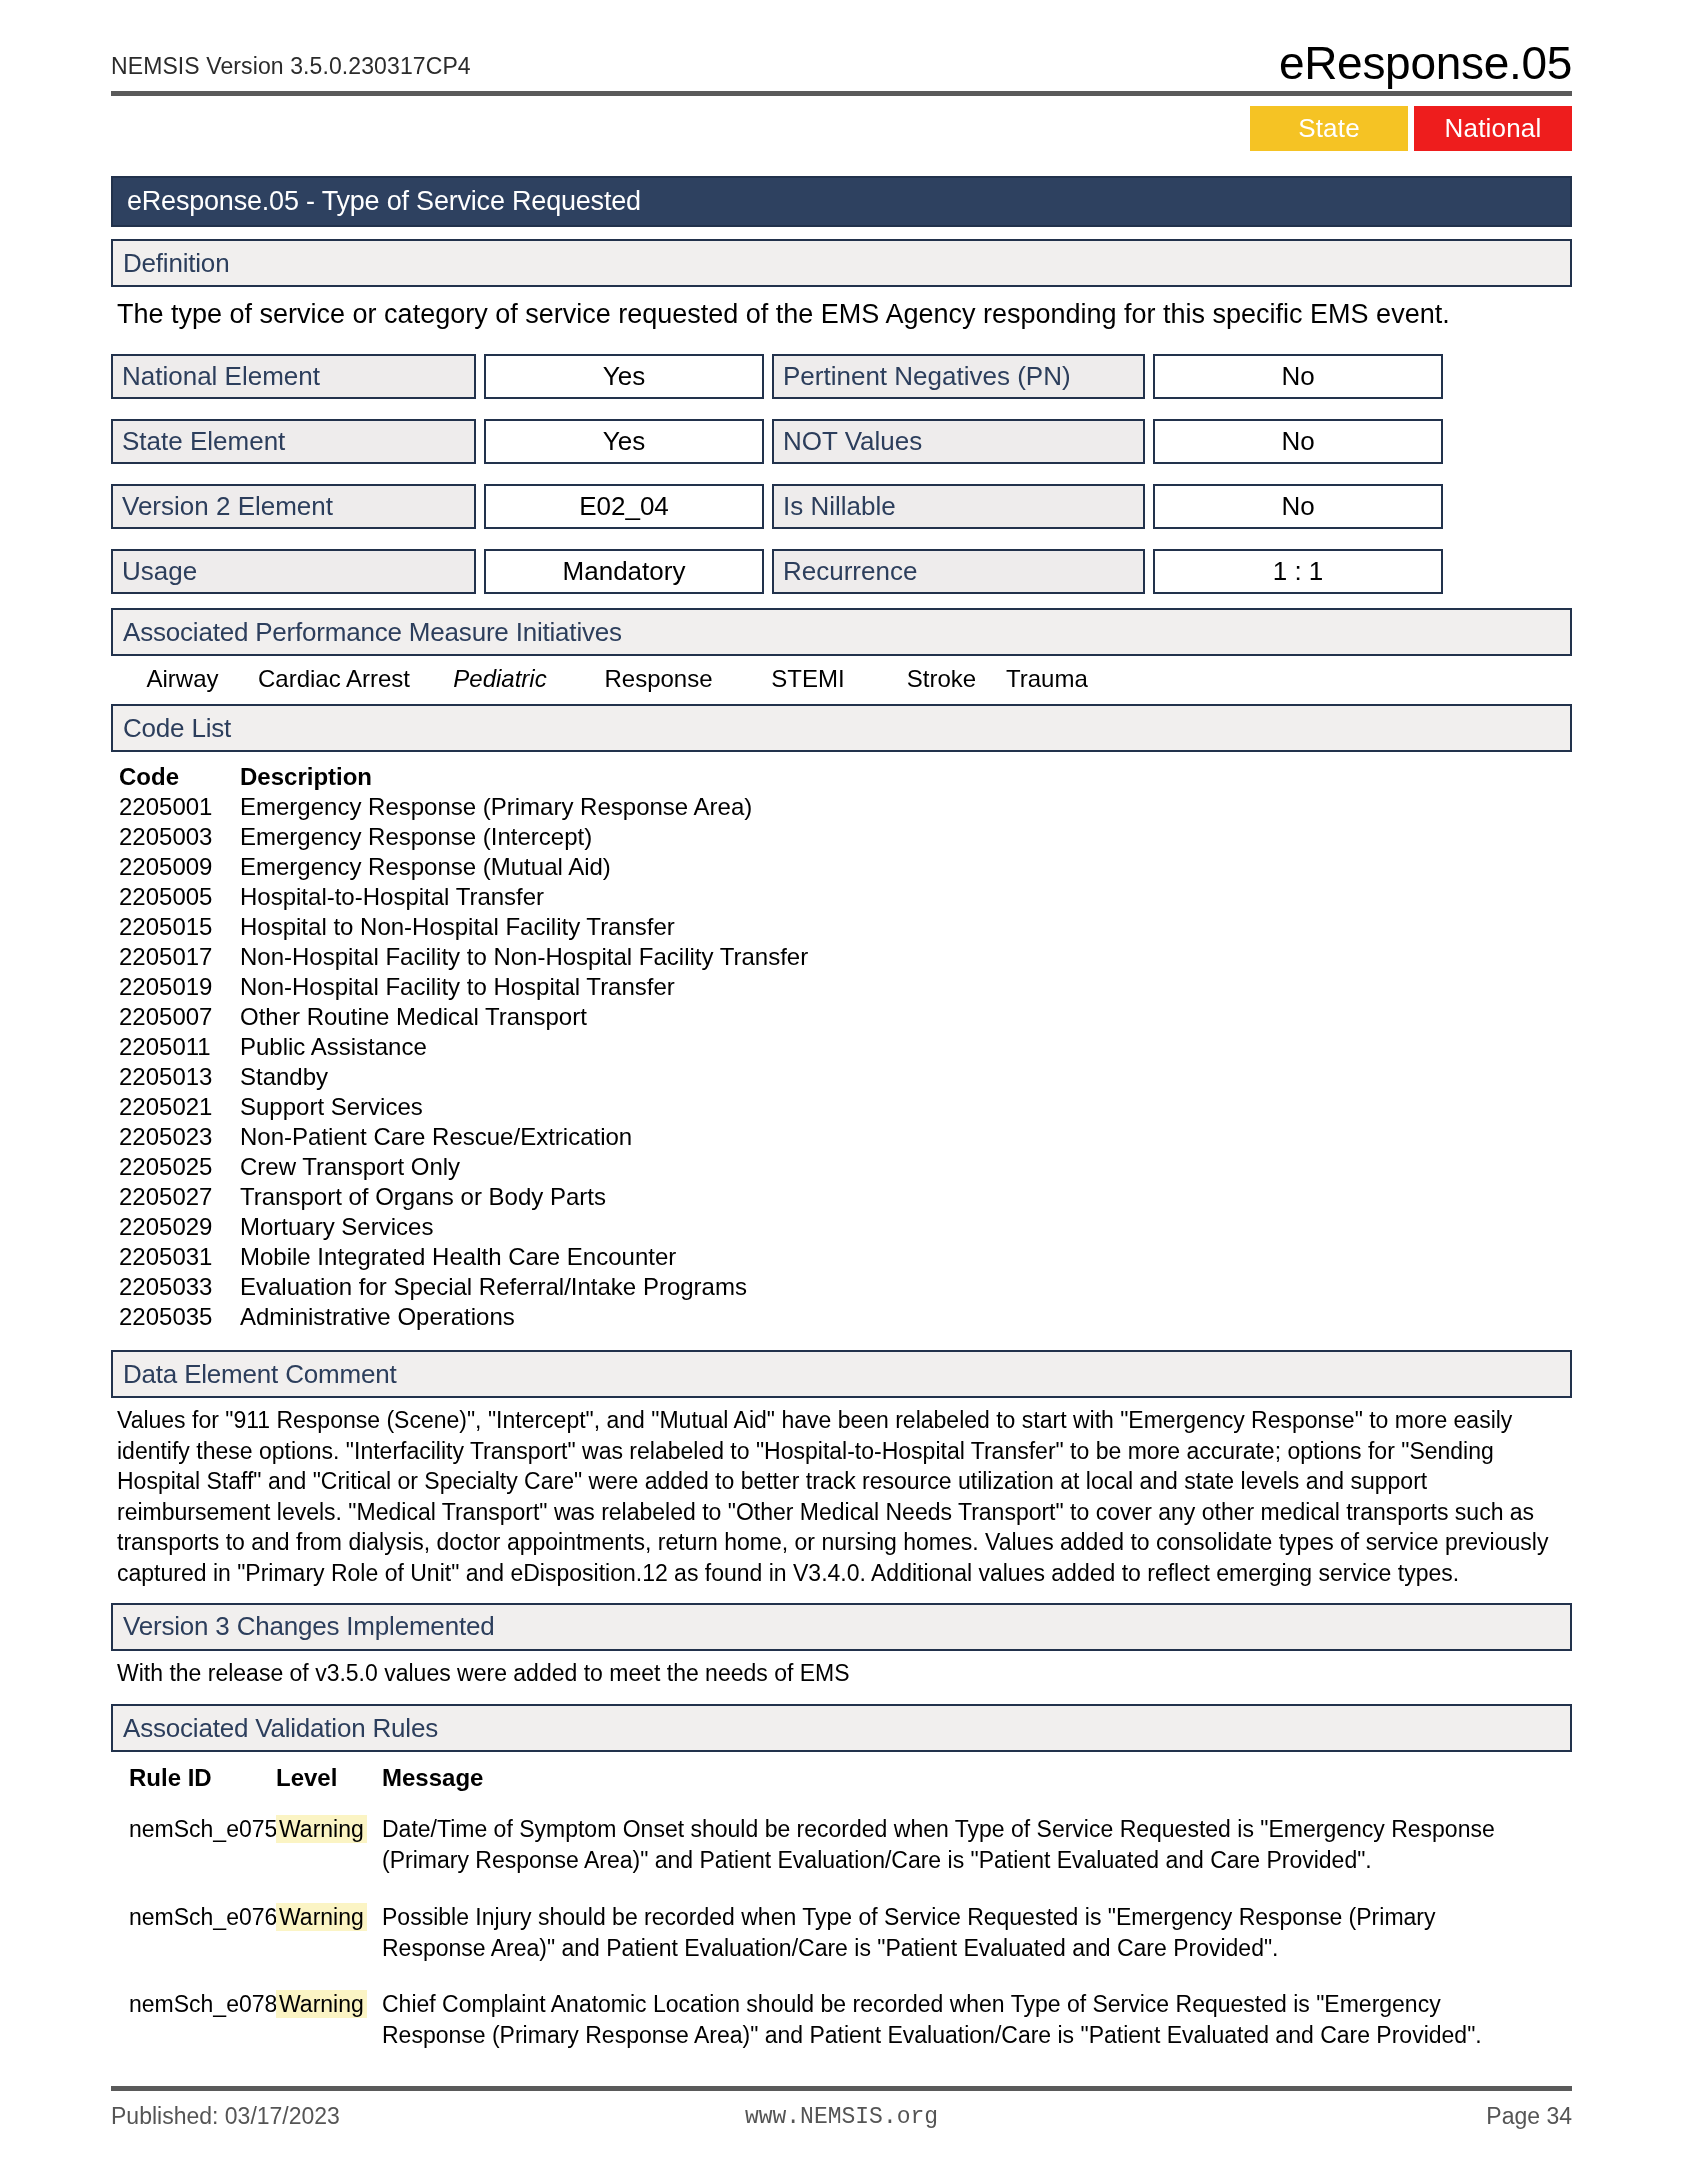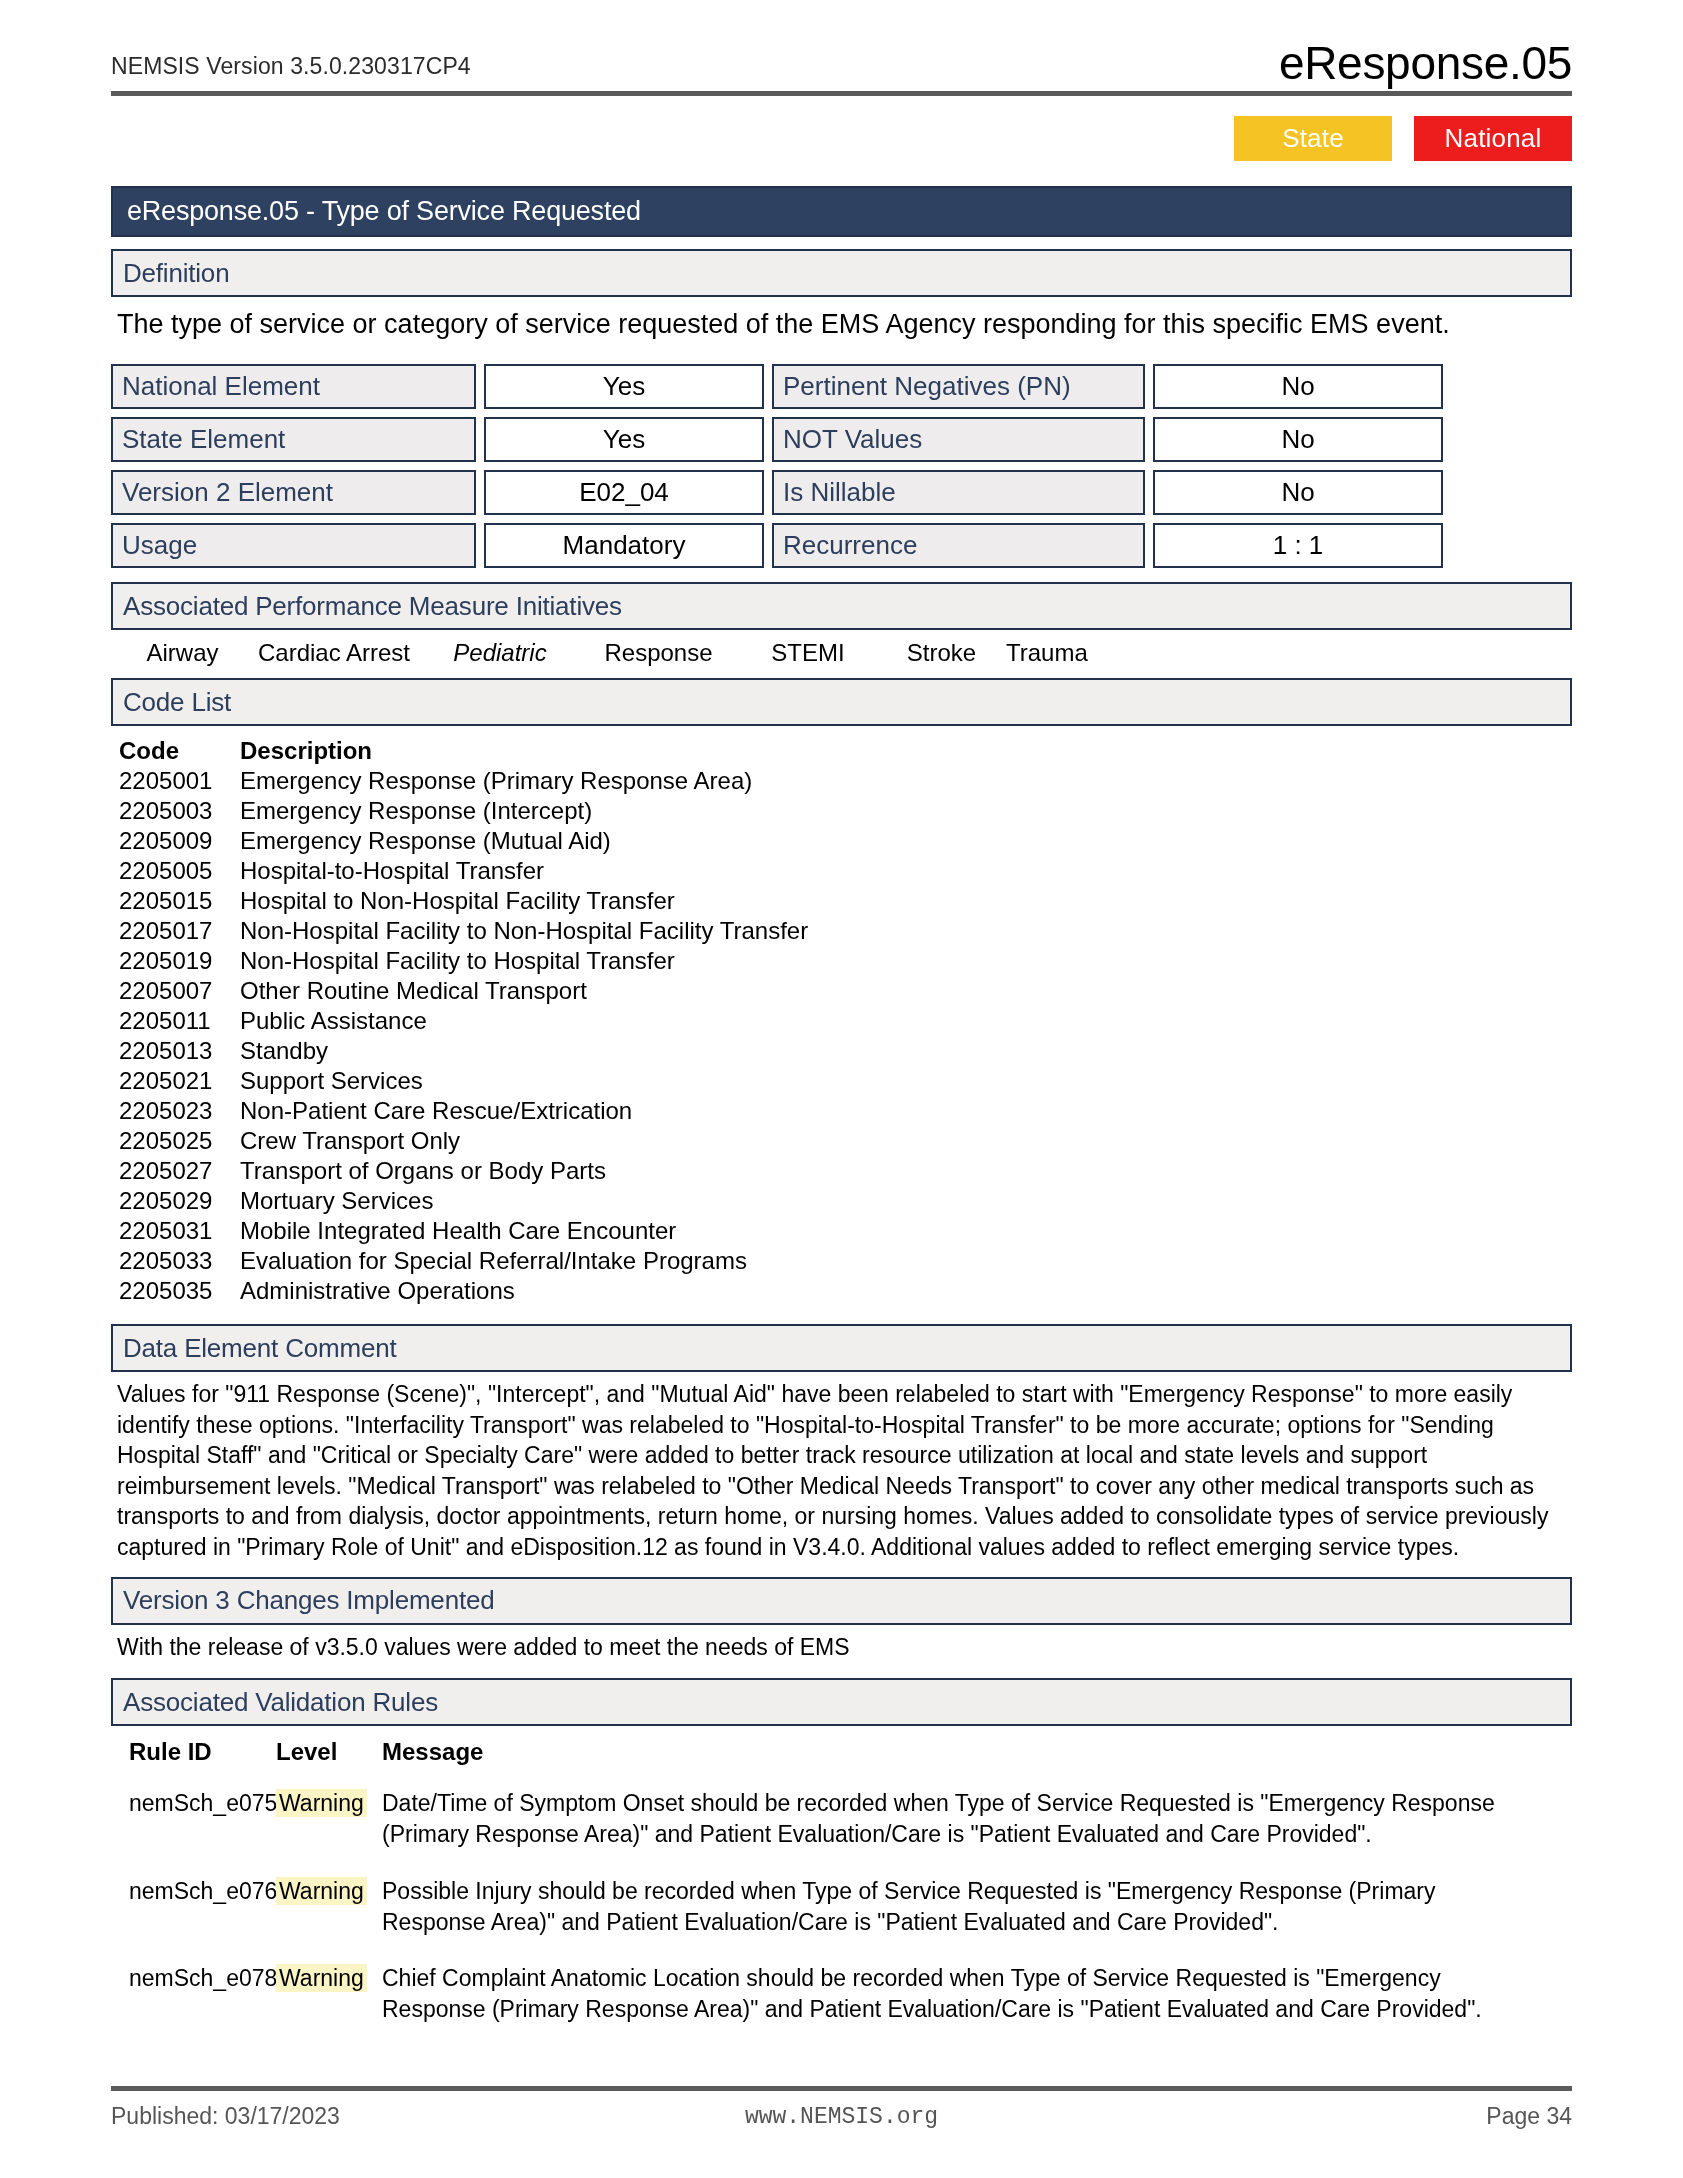--- a/index.html
+++ b/index.html
@@ -19,7 +19,7 @@
   .hdr-title { font-size:46px; color:#000; line-height:1; letter-spacing:-0.3px; }
   .hdr-rule { height:5px; background:#5a5a5a; margin-top:5px; }
 
-  .badges { display:flex; justify-content:flex-end; gap:22px; margin-top:20px; }
+  .badges { display:flex; justify-content:flex-end; gap:6px; margin-top:10px; }
   .badge { width:158px; height:45px; display:flex; align-items:center; justify-content:center;
            color:#fff; font-size:26px; letter-spacing:0.2px; }
   .badge.state { background:#f5c324; }

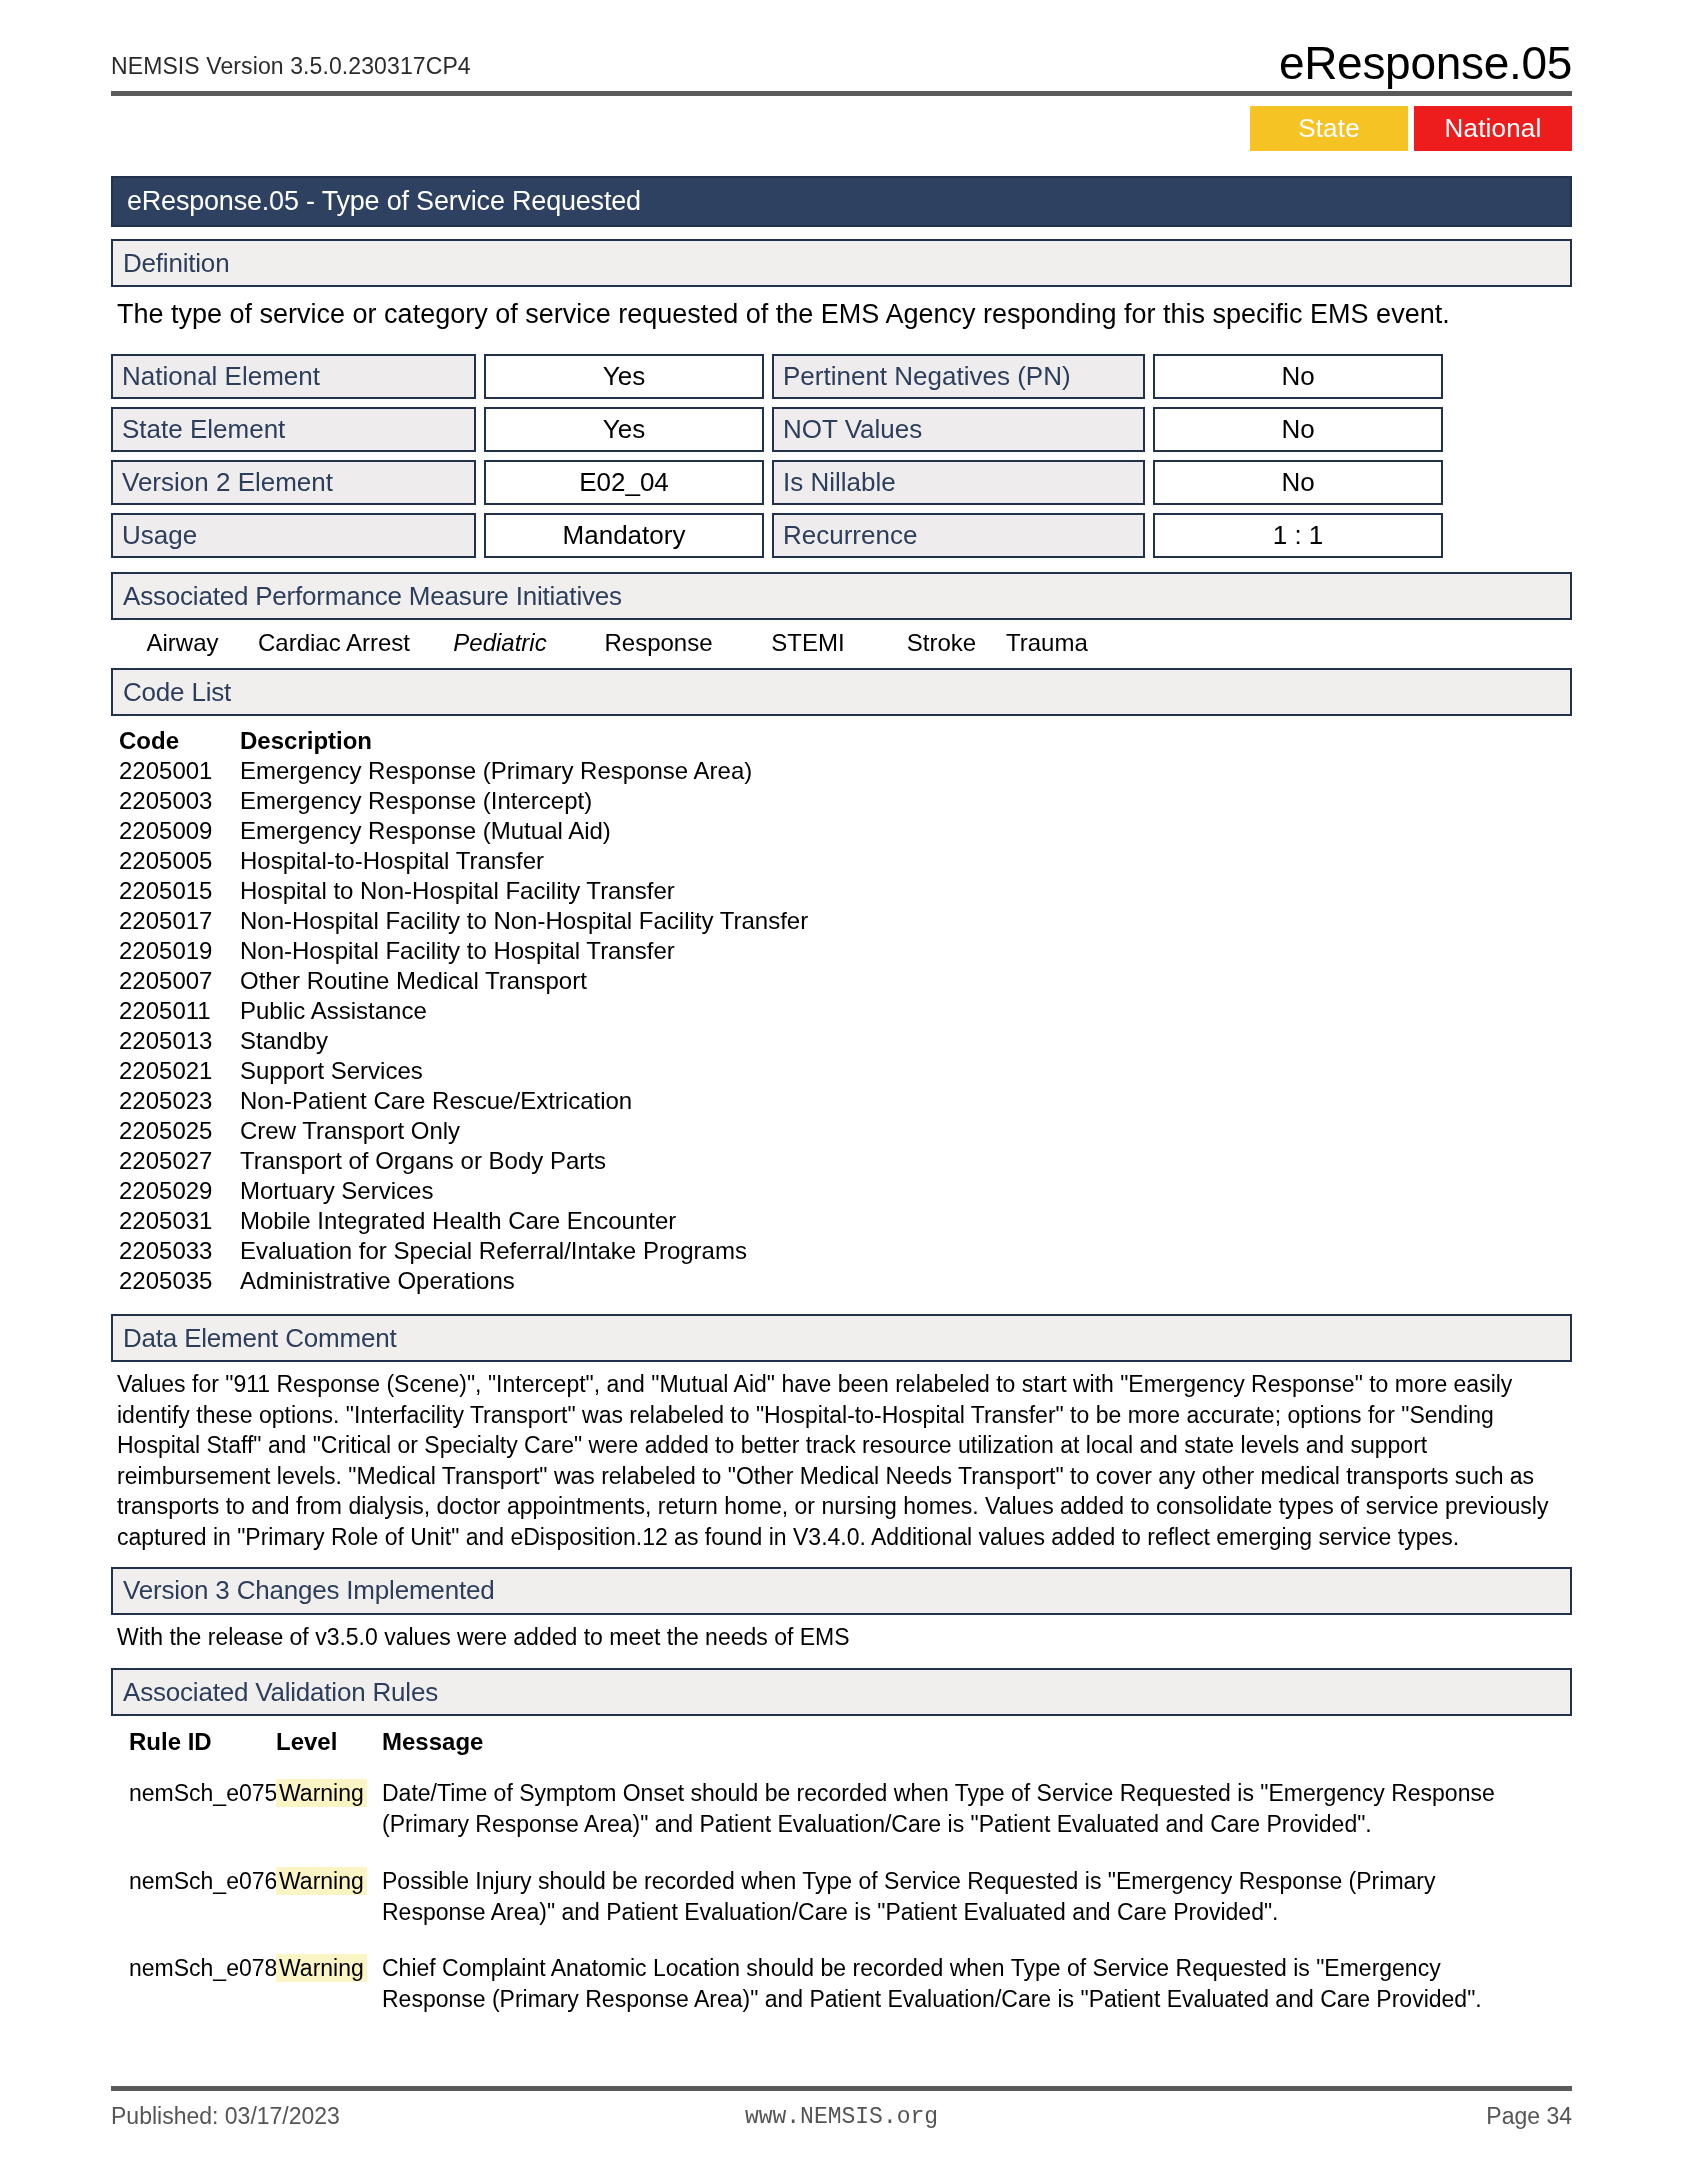--- a/index.html
+++ b/index.html
@@ -42,7 +42,7 @@
   .body-text { font-size:27px; line-height:1.30; color:#000; padding:10px 6px 0 6px; }
 
   
-  .attr { margin-top:22px; display:flex; flex-direction:column; gap:8px; }
+  .attr { margin-top:22px; display:flex; flex-direction:column; gap:20px; }
   .attr-row { display:flex; gap:8px; }
   .cell {
     border:2px solid #22324c; height:45px; display:flex; align-items:center;

